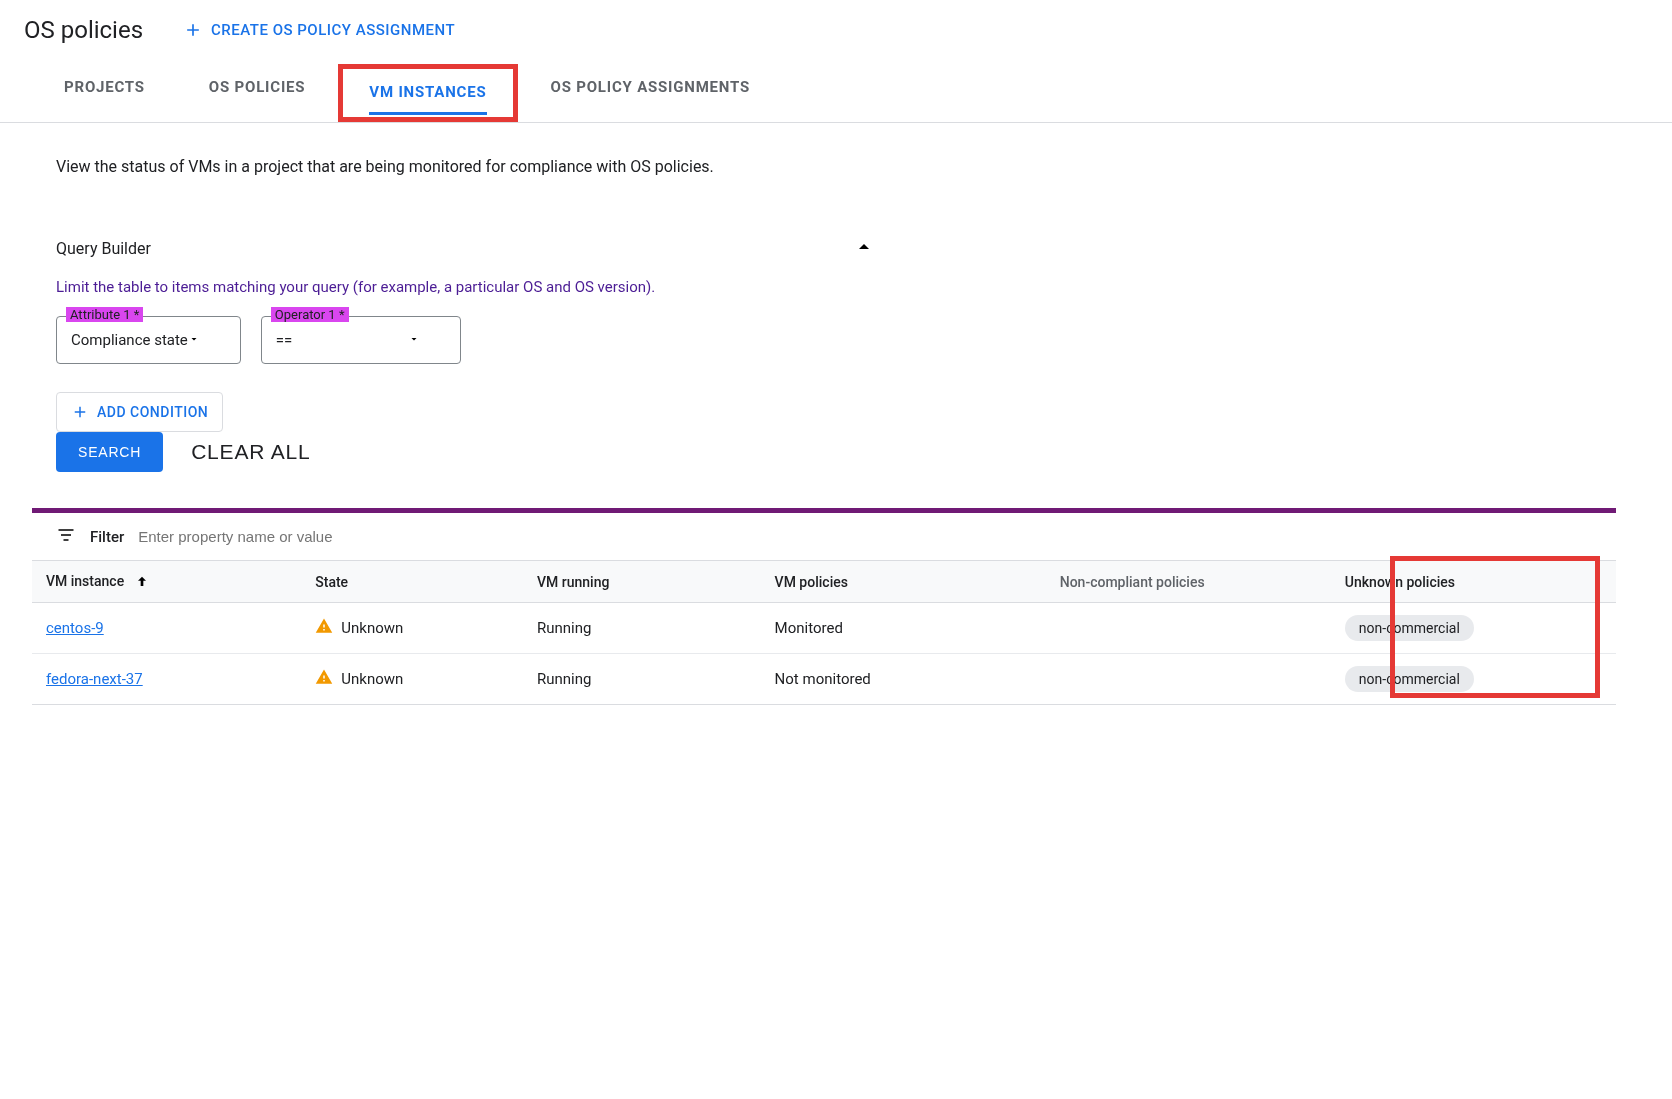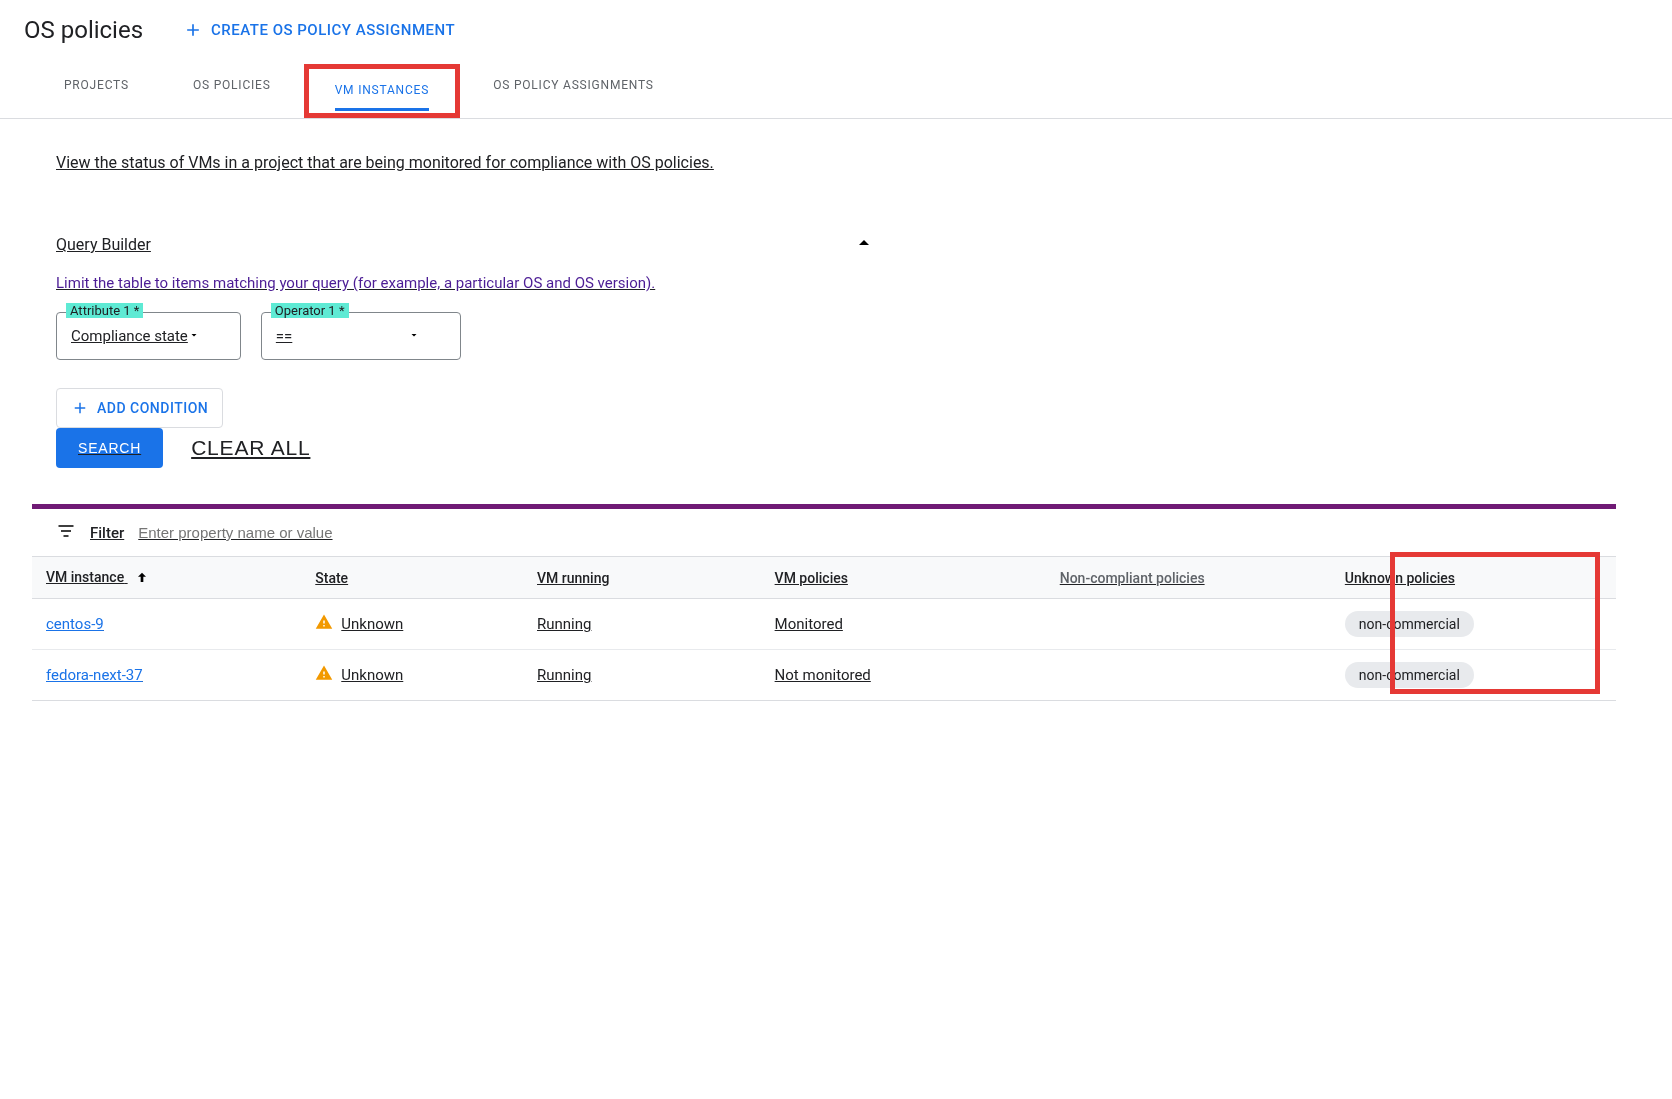--- a/index.html
+++ b/index.html
@@ -11,7 +11,7 @@
 .create-btn svg { fill: #1a73e8; }
 
 .tabs { display: flex; border-bottom: 1px solid #dadce0; padding-left: 56px; gap: 48px; }
-.tab { padding: 14px 8px; color: #5f6368; font-size: 12px; font-weight: 400; letter-spacing: 0.8px; cursor: pointer; position: relative; text-transform: uppercase; }
+.tab { padding: 14px 8px; color: #5f6368; font-size: 15px; font-weight: 700; letter-spacing: 0.8px; cursor: pointer; position: relative; text-transform: uppercase; }
 .tab.active { color: #1a73e8; }
 .tab.active::after { content: ''; position: absolute; bottom: 0; left: 8px; right: 8px; height: 3px; background: #1a73e8; }
 .tab-highlight { border: 5px solid #e53935; padding: 0 18px 2px; margin-left: -23px; margin-right: -23px; }

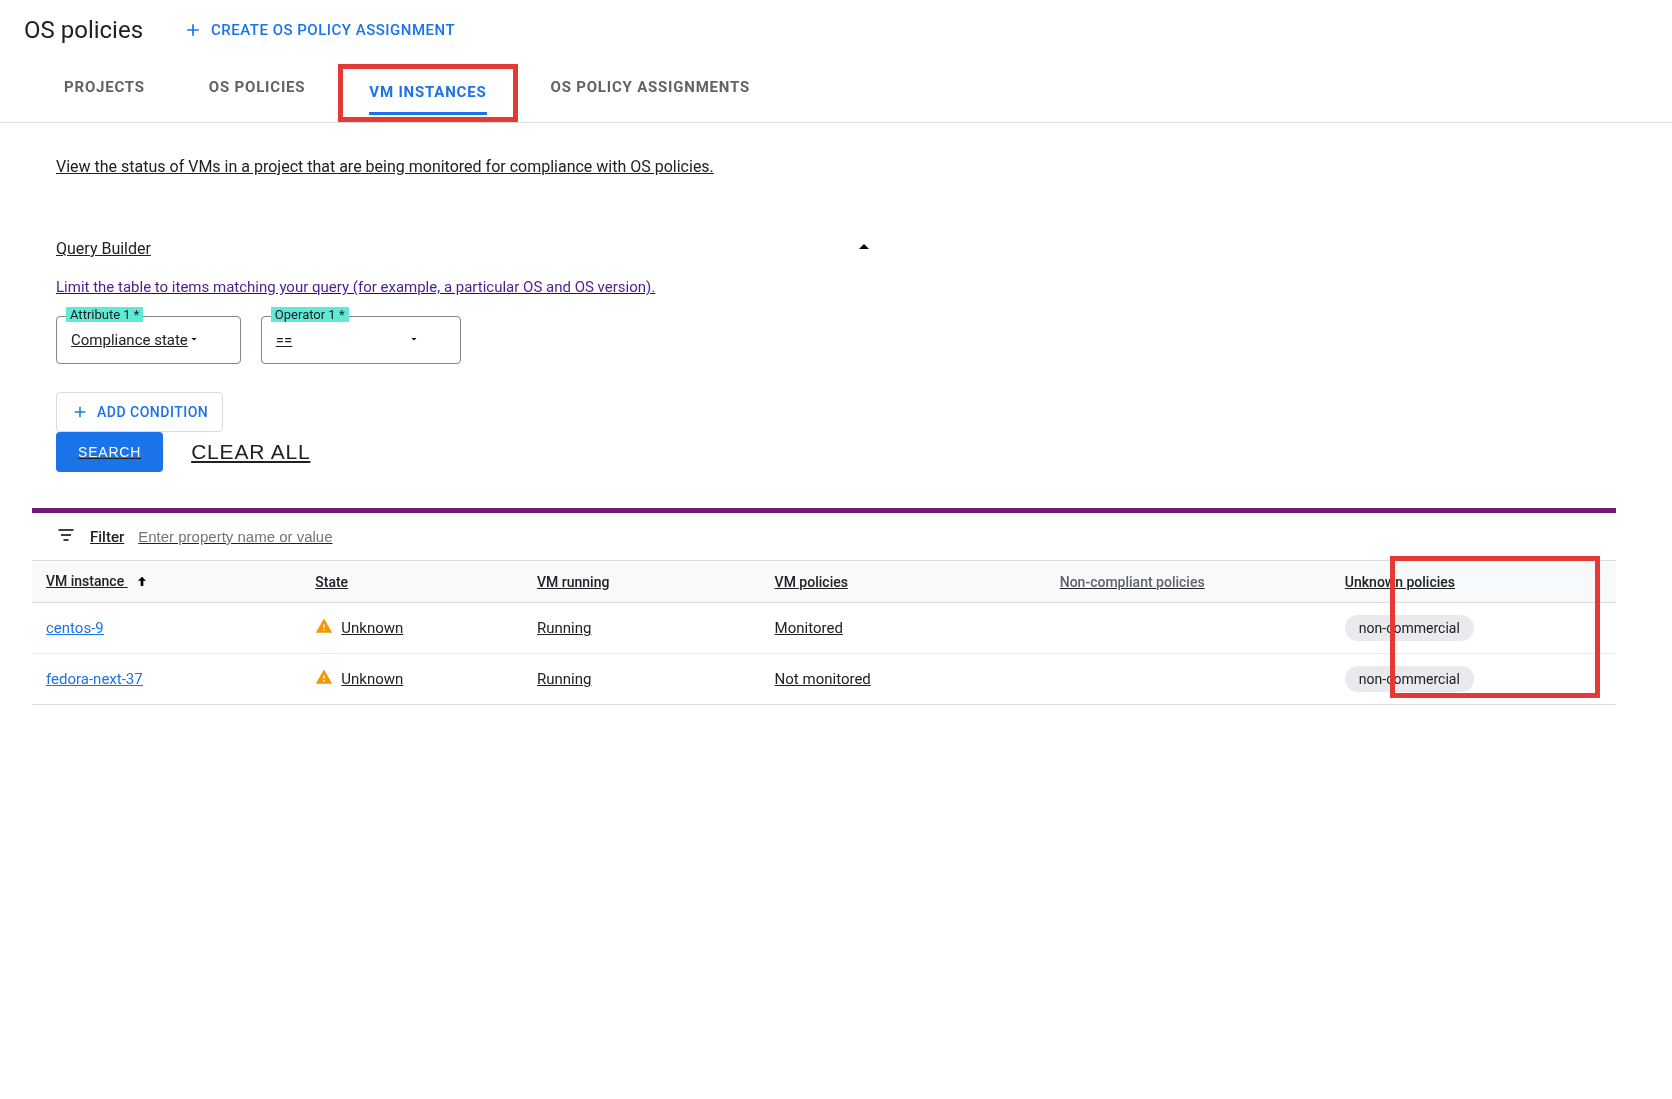--- a/index.html
+++ b/index.html
@@ -16,7 +16,7 @@
 .tab.active::after { content: ''; position: absolute; bottom: 0; left: 8px; right: 8px; height: 3px; background: #1a73e8; }
 .tab-highlight { border: 5px solid #e53935; padding: 0 18px 2px; margin-left: -23px; margin-right: -23px; }
 
-.content { padding: 32px 56px 0; text-decoration: underline; }
+.content { padding: 32px 56px 0; }
 .description { font-size: 16px; color: #202124; line-height: 1.5; max-width: 900px; margin-bottom: 56px; }
 
 .qb-header { display: flex; justify-content: space-between; align-items: center; max-width: 820px; margin-bottom: 16px; }

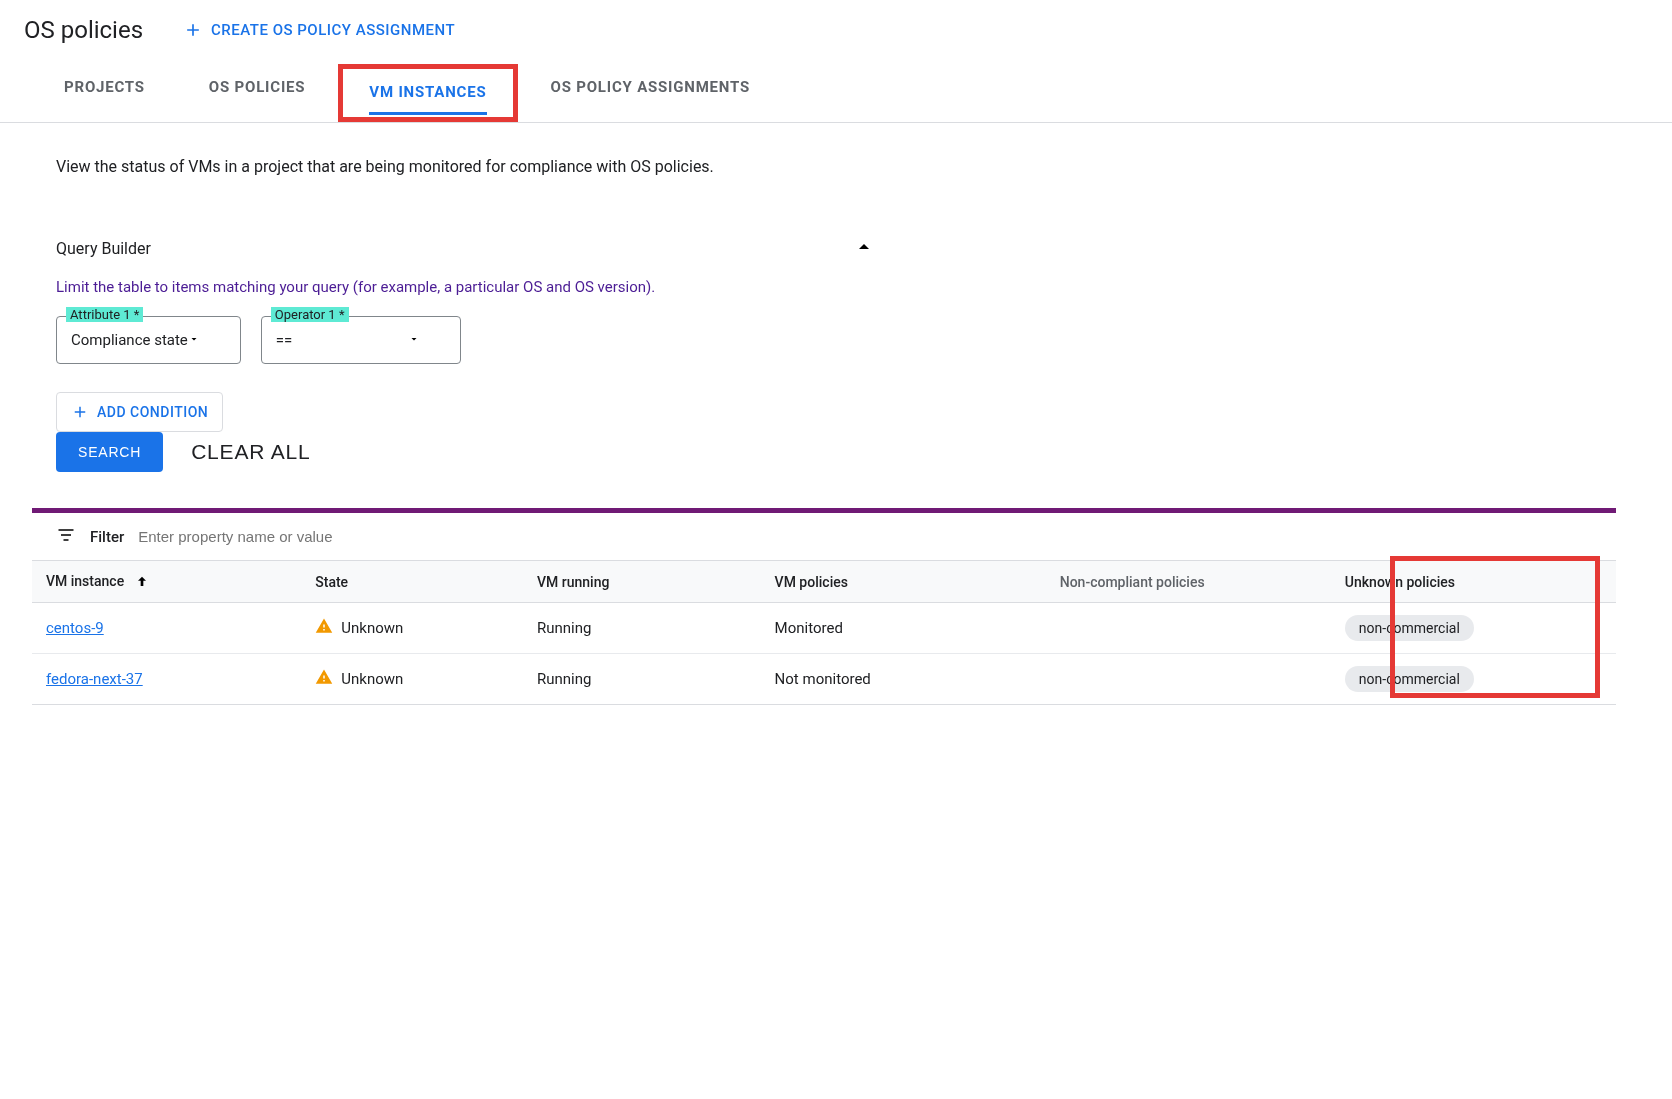--- a/index.html
+++ b/index.html
@@ -27,7 +27,7 @@
 
 .qb-fields { display: flex; gap: 20px; margin-bottom: 28px; }
 .field { position: relative; }
-.field-label { position: absolute; top: -9px; left: 10px; background: #5eead4; padding: 0 4px; font-size: 13px; color: #202124; }
+.field-label { position: absolute; top: -9px; left: 10px; background: #d946ef; padding: 0 4px; font-size: 13px; color: #202124; }
 .field-select { border: 1px solid #80868b; border-radius: 4px; padding: 14px 40px 14px 14px; font-size: 15px; min-width: 180px; background: #fff; cursor: pointer; display: flex; align-items: flex-end; justify-content: space-between; }
 .field-select .caret { margin-left: auto; }
 .field-select.op { min-width: 200px; }

